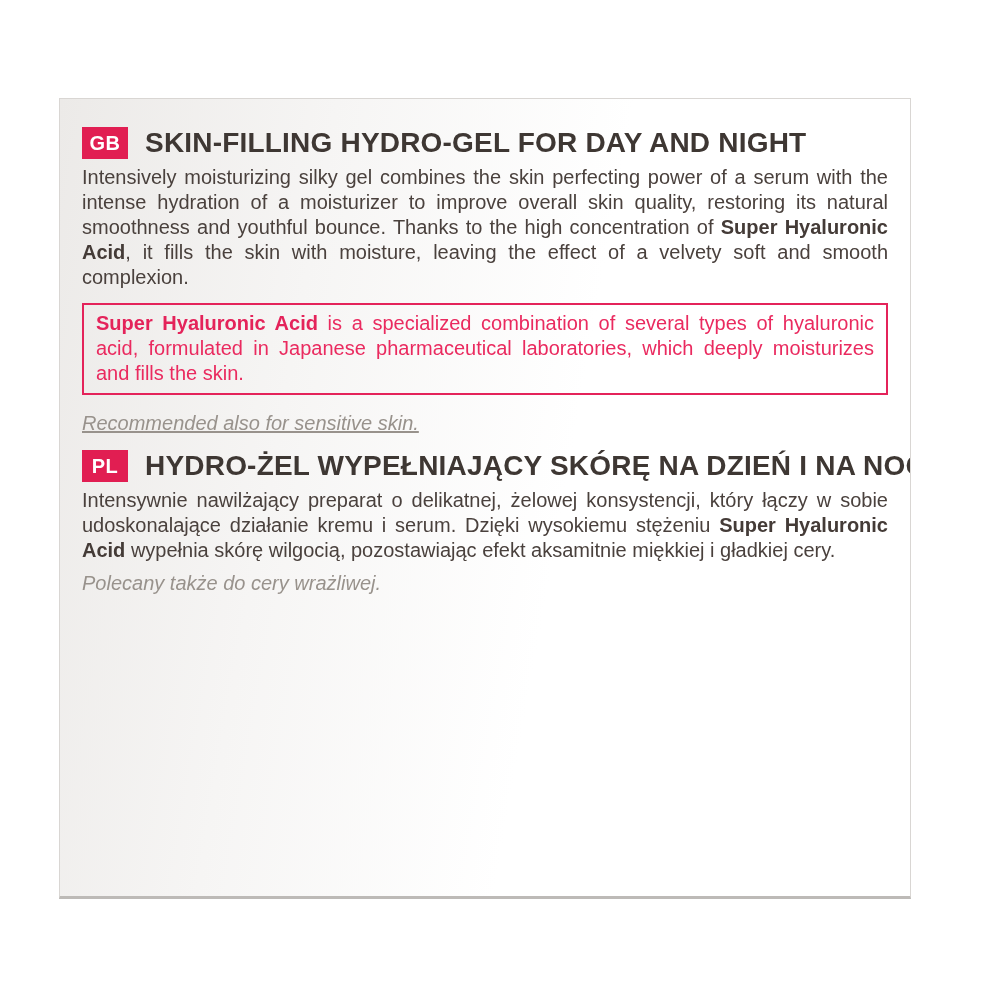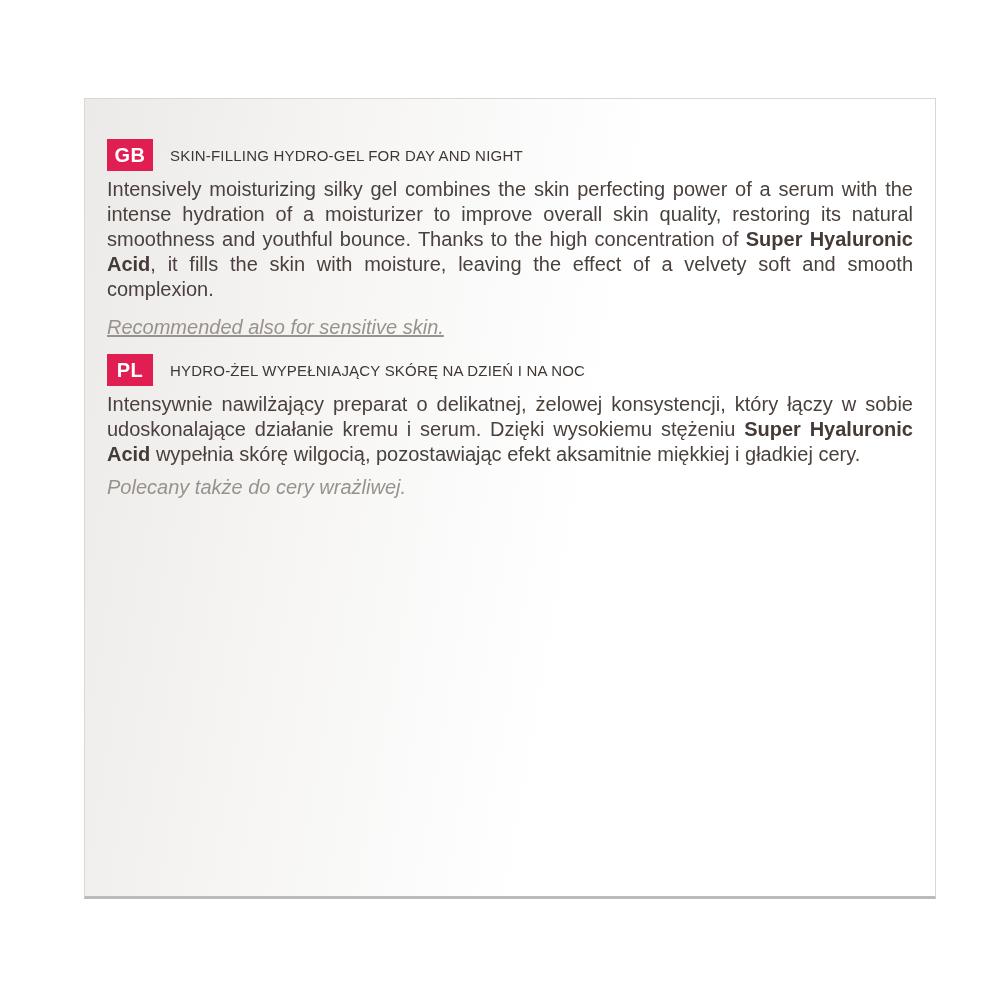--- a/index.html
+++ b/index.html
@@ -17,7 +17,7 @@
   }
   .card {
     position: absolute;
-    left: 84px;
+    left: 59px;
     top: 98px;
     width: 852px;
     height: 801px;
@@ -25,7 +25,7 @@
     border: 1px solid #d9d6d3;
     border-bottom: 3px solid #bdbab7;
     background: linear-gradient(100deg, #eceae8 0%, #f6f5f4 28%, #ffffff 58%);
-    padding: 40px 22px 18px 22px;
+    padding: 28px 22px 18px 22px;
     overflow: hidden;
   }
   .hrow {

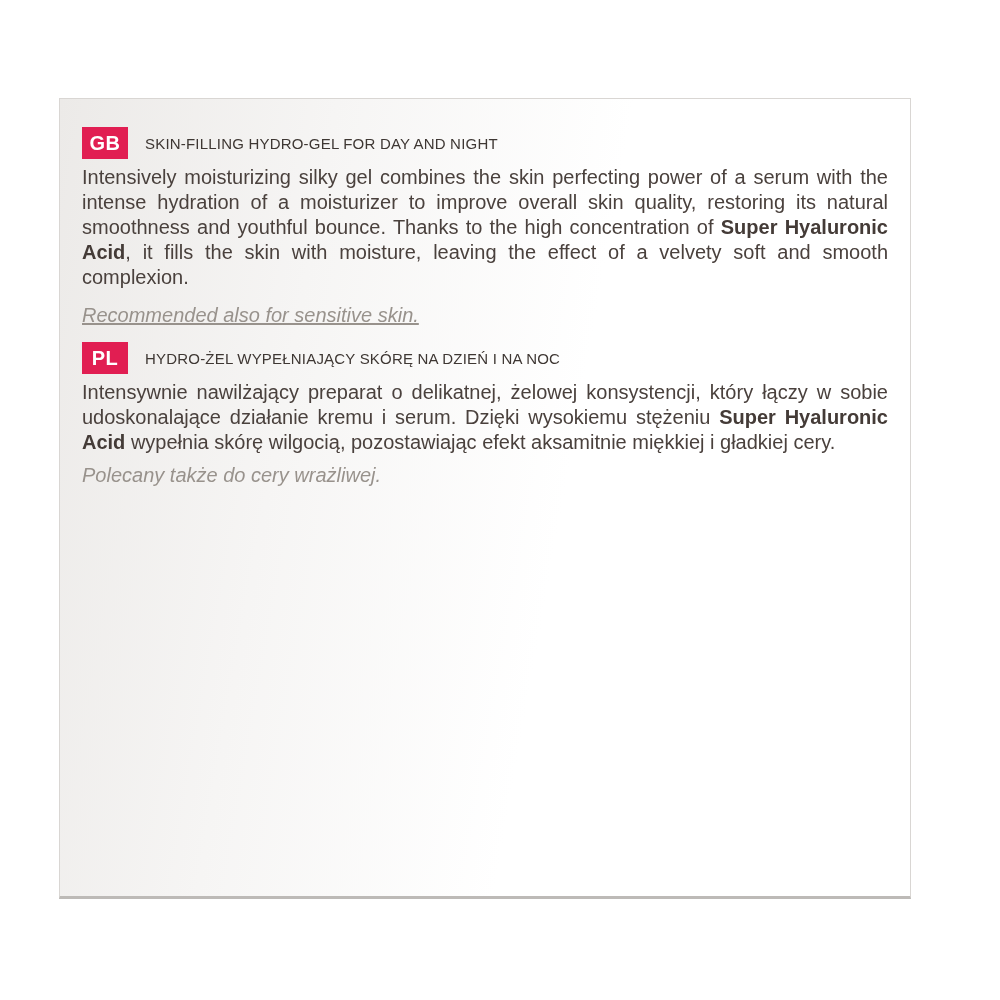--- a/index.html
+++ b/index.html
@@ -48,8 +48,8 @@
     justify-content: center;
   }
   .title {
-    font-size: 15px;
-    font-weight: normal;
+    font-size: 28px;
+    font-weight: bold;
     color: #3e3733;
     letter-spacing: 0.2px;
     white-space: nowrap;

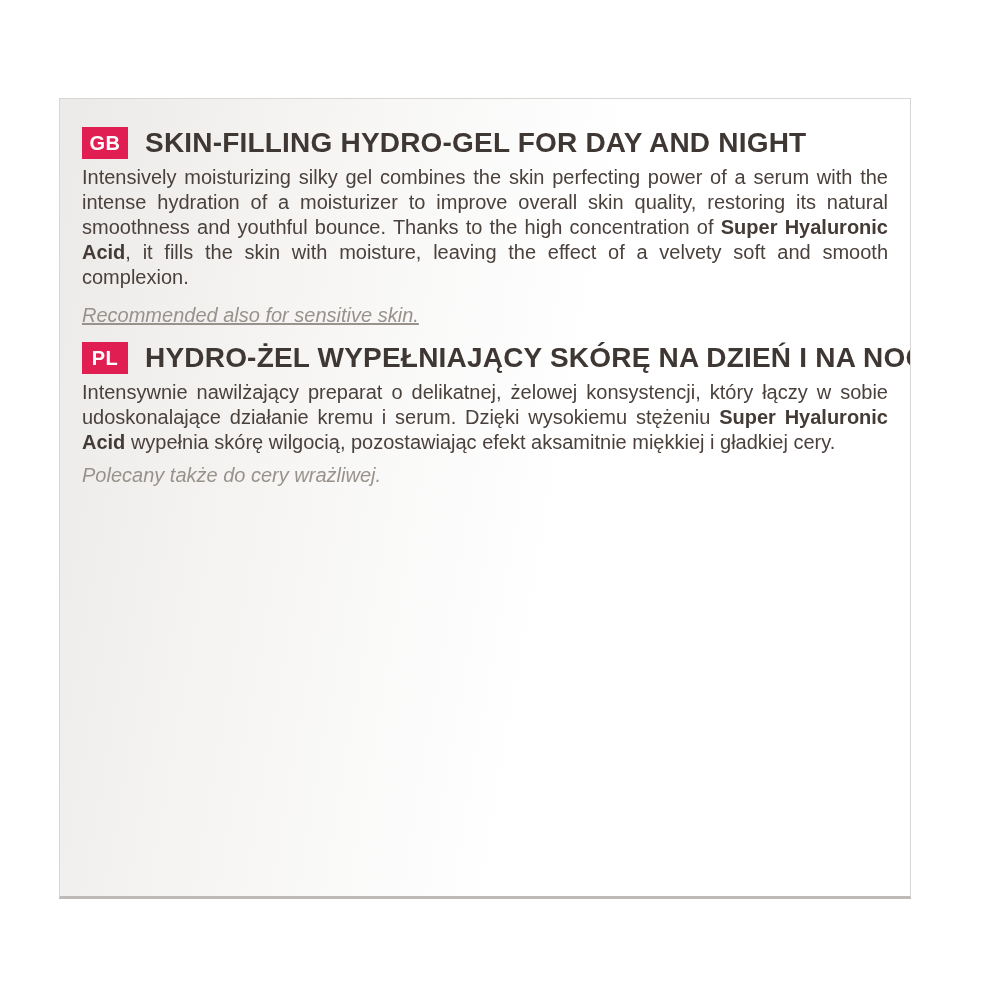--- a/index.html
+++ b/index.html
@@ -98,6 +98,7 @@
         <div class="title">SKIN-FILLING HYDRO-GEL FOR DAY AND NIGHT</div>
       </div>
       <p class="body mb13"><span>Intensively moisturizing silky gel combines the skin perfecting power of a serum with the intense hydration of a moisturizer to improve overall skin quality, restoring its natural smoothness and youthful bounce. Thanks to the high concentration of </span><b>Super Hyaluronic Acid</b><span>, it fills the skin with moisture, leaving the effect of a velvety soft and smooth complexion.</span></p>
+      <div class="pinkbox box-en"><b>Super Hyaluronic Acid</b><span> is a specialized combination of several types of hyaluronic acid, formulated in Japanese pharmaceutical laboratories, which deeply moisturizes and fills the skin.</span></div>
       <p class="note note-en">Recommended also for sensitive skin.</p>
     </section>
 

